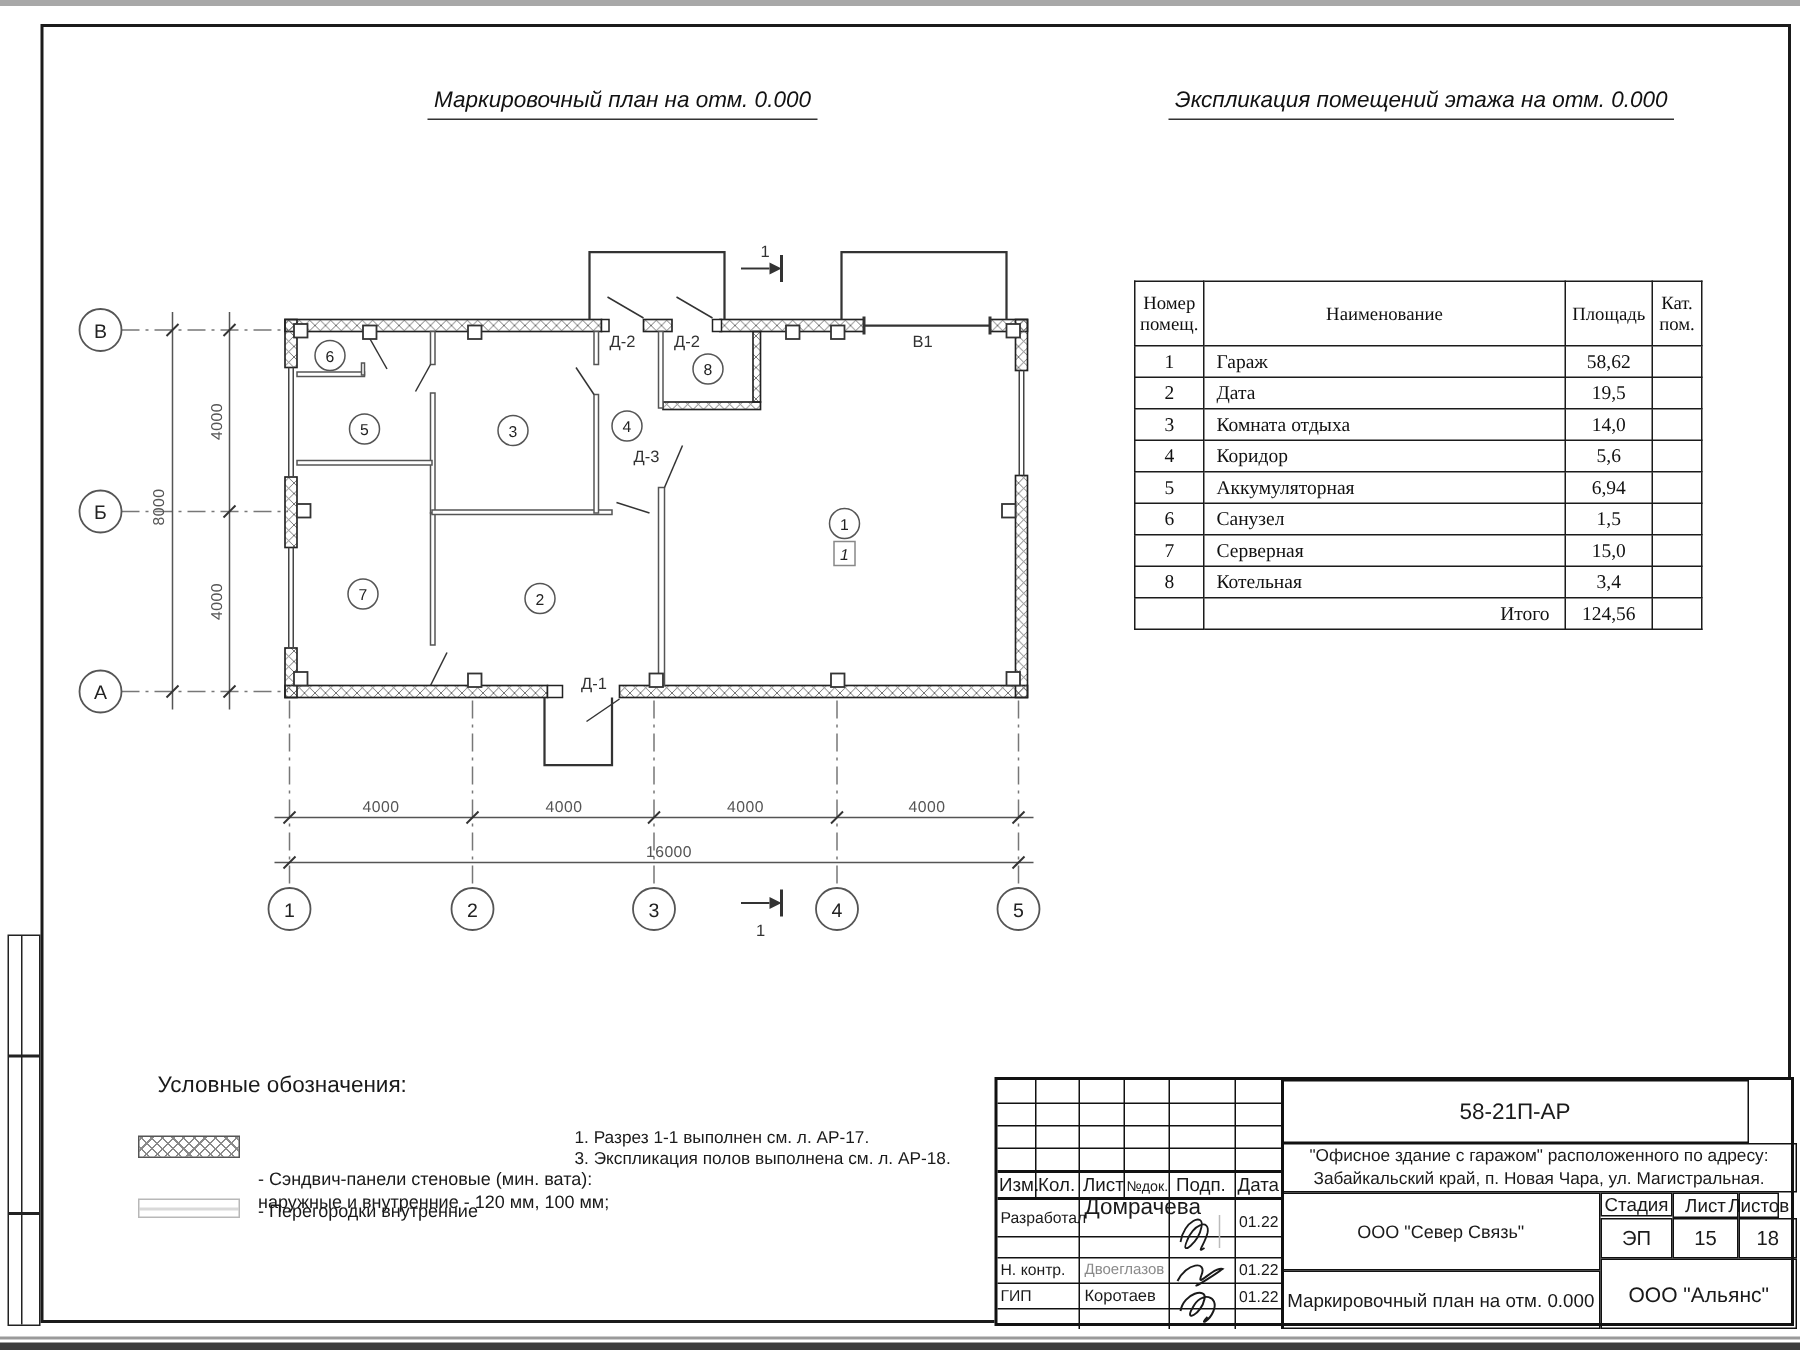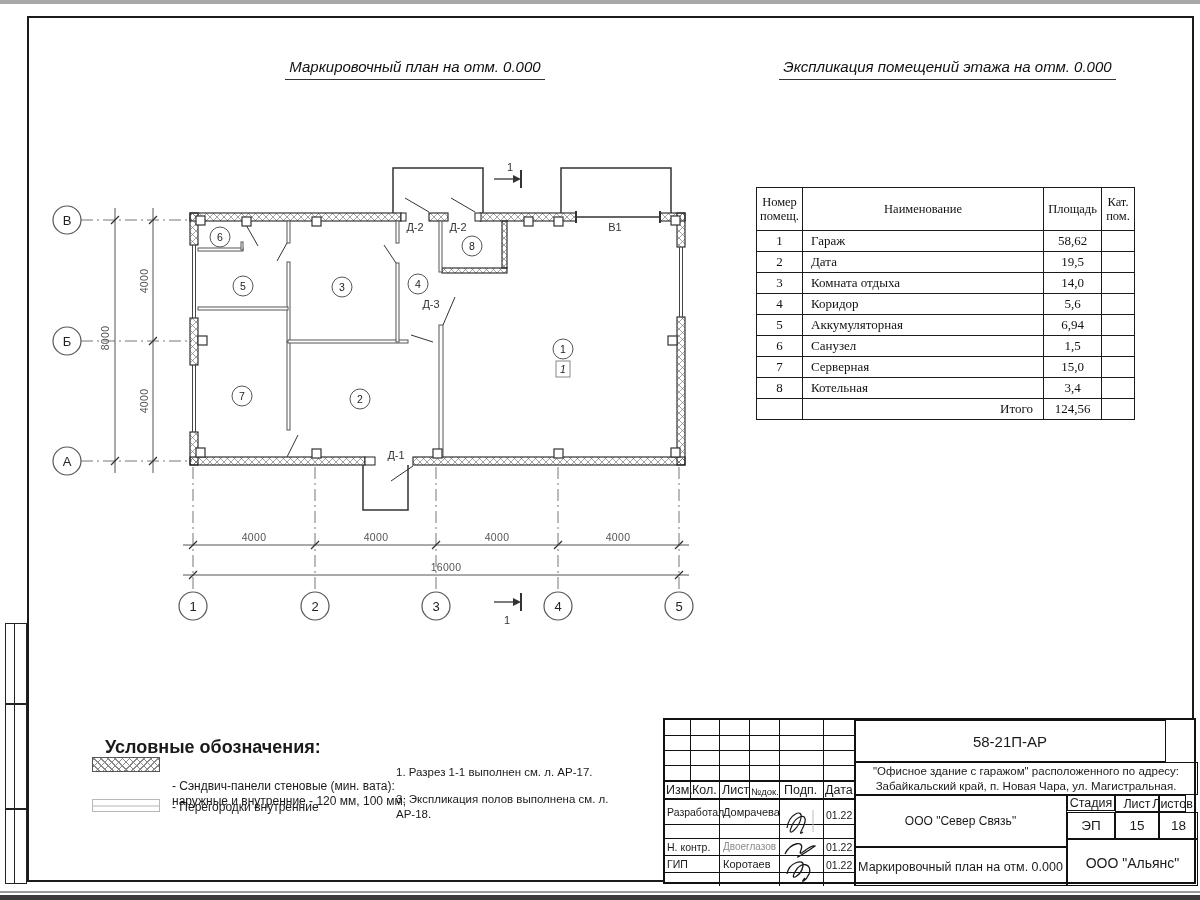--- a/index.html
+++ b/index.html
@@ -26,7 +26,7 @@
   table.expl td.name{text-align:left;padding-left:8px;}
   table.expl td.total-label{text-align:right;padding-right:10px;}
   
-  .legend-title{left:105px;top:737px;font-size:18px;font-weight:bold;}
+  .legend-title{left:105px;top:715px;font-size:15px;}
   .sw1{left:92px;top:757px;width:68px;height:15px;border:1px solid #555;box-sizing:border-box;
        background-image:repeating-linear-gradient(45deg,transparent 0 4px,#8a8a8a 4px 5px),repeating-linear-gradient(-45deg,transparent 0 4px,#8a8a8a 4px 5px);}
   .sw2{left:92px;top:799px;width:68px;height:13px;border:1px solid #b8b8b8;box-sizing:border-box;

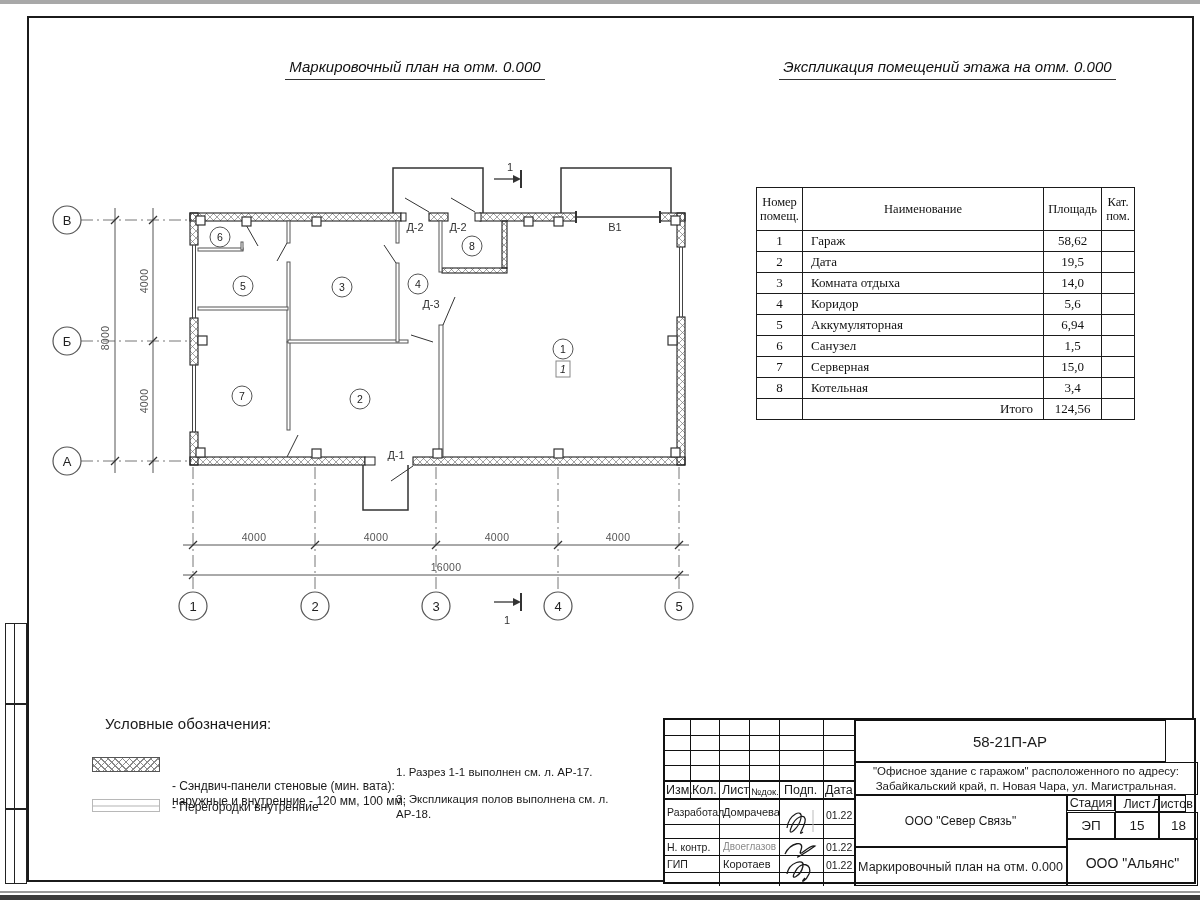--- a/index.html
+++ b/index.html
@@ -34,7 +34,7 @@
   .legend-item1{left:172px;top:752px;width:270px;font-size:12px;line-height:1.25;white-space:pre-line;margin-top:27px;}
   .legend-item2{left:172px;top:800px;font-size:12px;}
   .notes{left:383px;top:752px;width:268px;font-size:11.5px;line-height:1.25;}
-  .notes div{margin:13px;}
+  .notes div{margin:0;}
   
   .tb{left:663px;top:718px;width:533px;height:166px;border:2px solid #111;box-sizing:border-box;background:#fff;}
   .tb .cell{position:absolute;border:1px solid #111;box-sizing:border-box;display:flex;align-items:center;justify-content:center;text-align:center;}

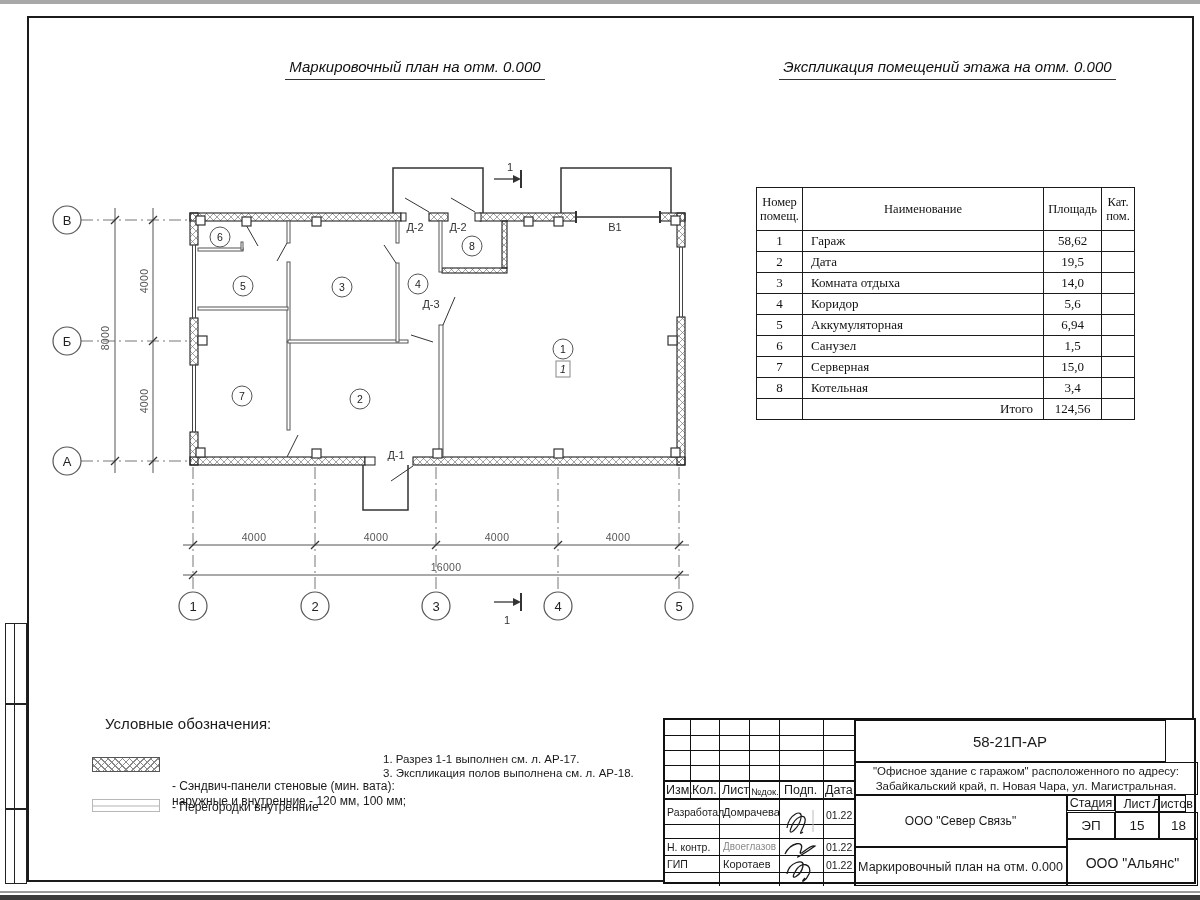--- a/index.html
+++ b/index.html
@@ -372,7 +372,7 @@
   <div class="txt" style="left:160px;top:63px;font-size:12.5px;">Дата</div>
 
   <div class="txt" style="left:2px;top:86px;font-size:10.5px;">Разработал</div>
-  <div class="txt" style="left:58px;top:86px;font-size:11px;">Домрачева</div>
+  <div class="txt" style="left:58px;top:76px;font-size:15px;">Домрачева</div>
   <div class="txt" style="left:161px;top:89px;font-size:10.5px;">01.22</div>
   <div class="txt" style="left:2px;top:121px;font-size:10.5px;">Н. контр.</div>
   <div class="txt" style="left:58px;top:121px;font-size:10px;color:#8a8a8a;">Двоеглазов</div>

